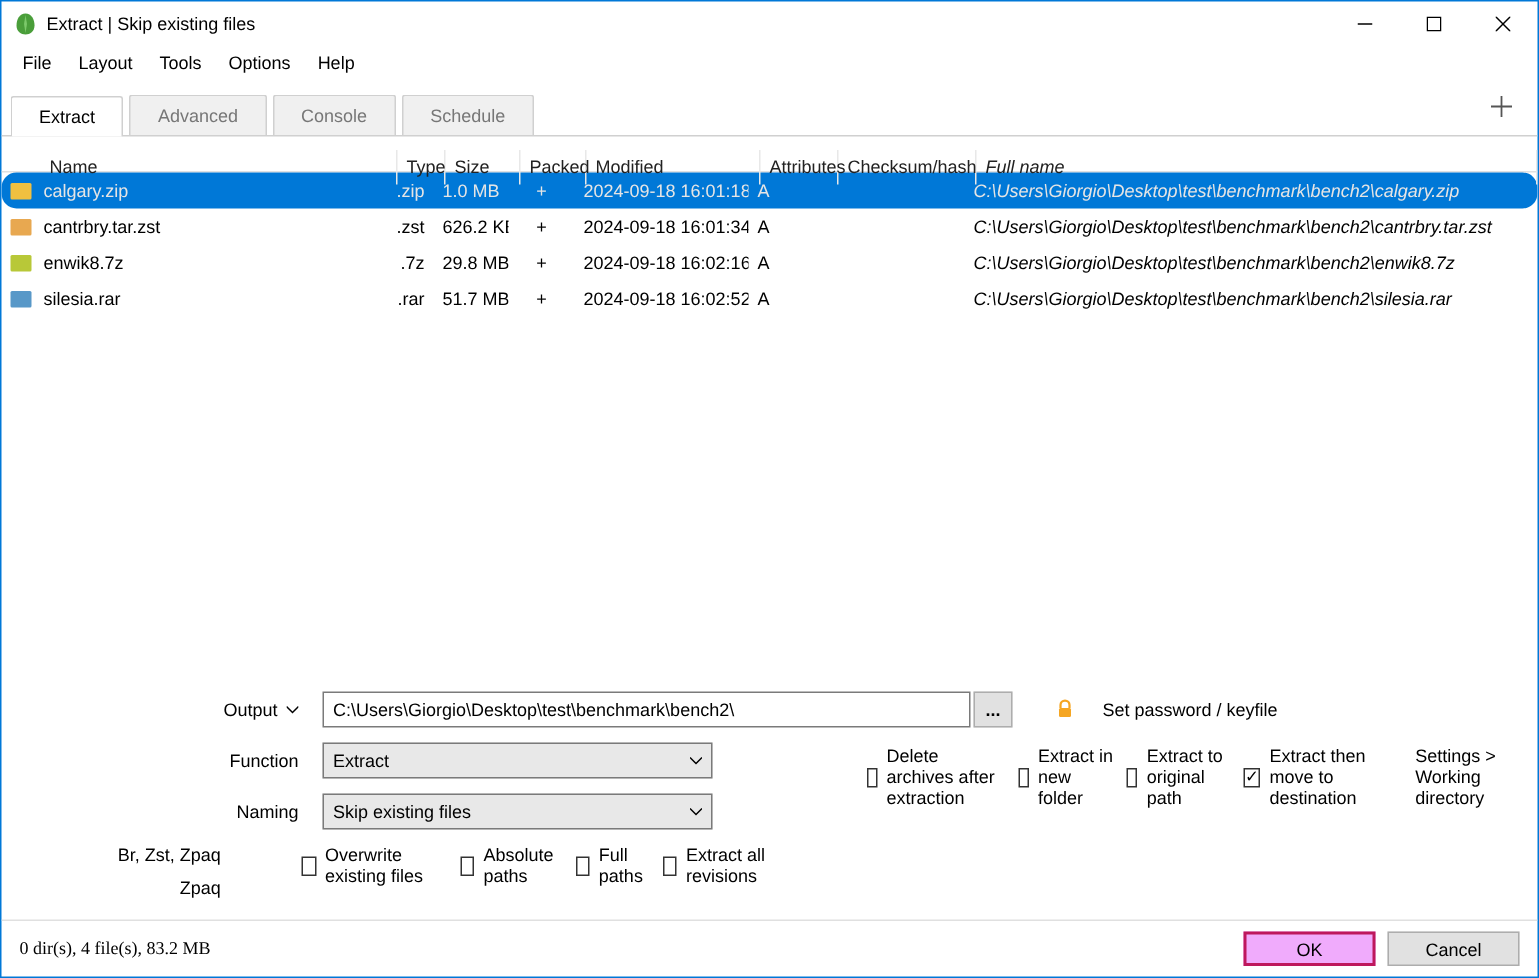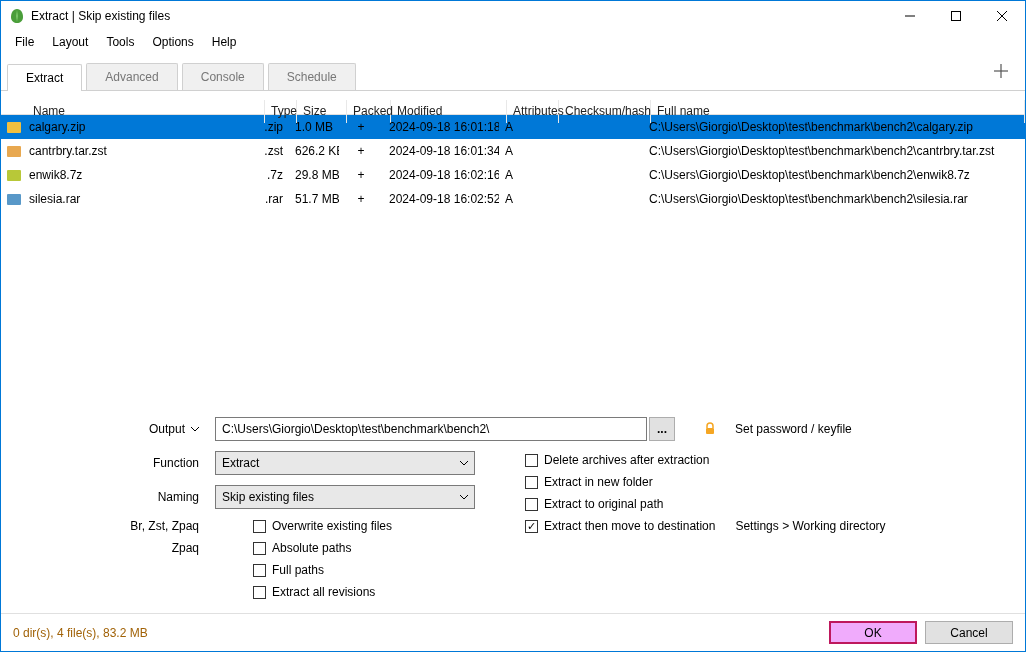--- a/index.html
+++ b/index.html
@@ -35,7 +35,7 @@
 .col-modified { width: 116px; }
 .col-attr { width: 52px; }
 .col-chk { width: 92px; }
-.col-full { flex: 1; }
+.col-full { flex: 1; font-style: italic; }
 
 .form-area { padding: 14px 14px 4px 14px; }
 .form-row { display: flex; align-items: center; margin-bottom: 10px; }

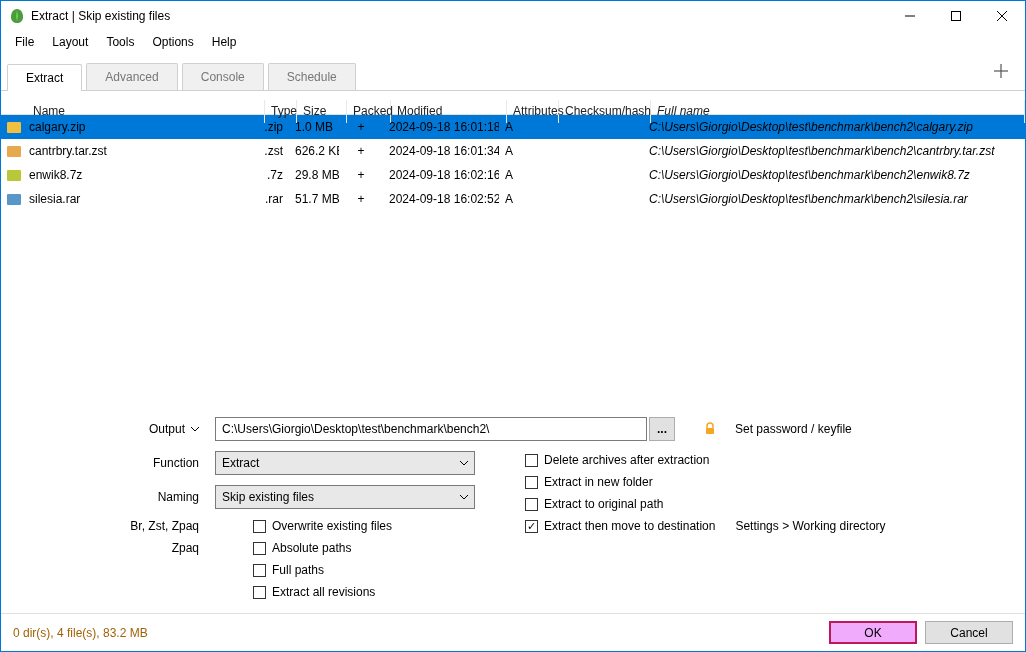--- a/index.html
+++ b/index.html
@@ -24,7 +24,7 @@
 .grid-header { display: flex; border-bottom: 1px solid #e0e0e0; height: 24px; align-items: center; padding-left: 26px; color: #222; }
 .grid-header .col { border-right: 1px solid #e8e8e8; height: 100%; display: flex; align-items: center; padding: 0 6px; margin-top: 17px; }
 .grid-row { display: flex; height: 24px; align-items: center; padding-left: 4px; }
-.grid-row.selected { background: #0078d7; color: #000000; }
+.grid-row.selected { background: #0078d7; color: #e5e5e5; border-radius: 10px; }
 .grid-row .icon { width: 18px; display: flex; justify-content: center; }
 .grid-row .cell { padding: 0 6px; overflow: hidden; white-space: nowrap; }
 

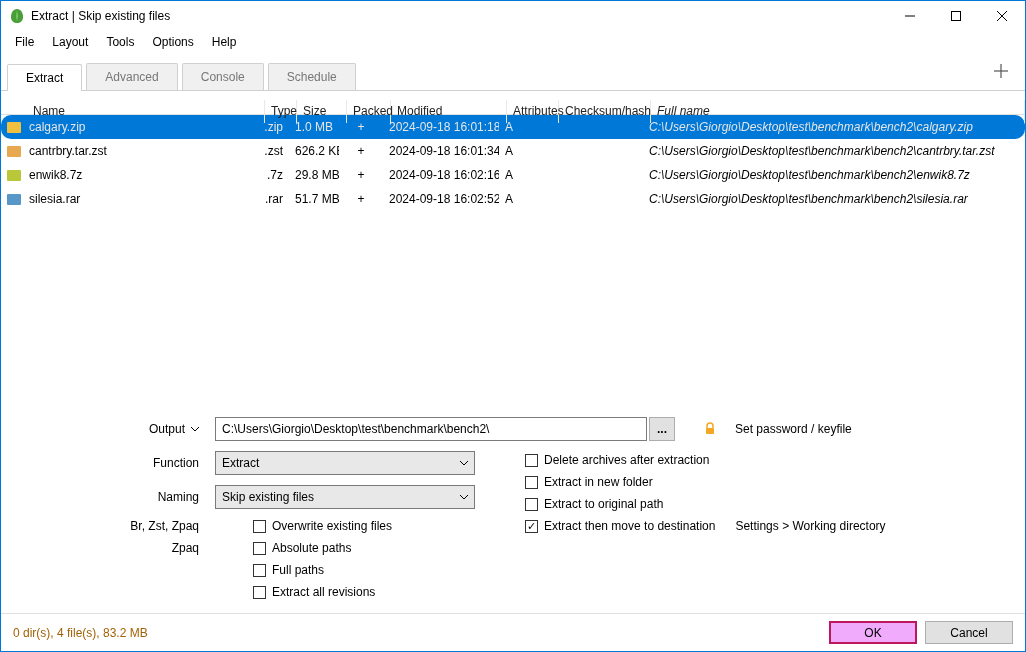--- a/index.html
+++ b/index.html
@@ -49,7 +49,7 @@
 
 .combo { width: 260px; height: 24px; border: 1px solid #7a7a7a; background: #e8e8e8; display: flex; align-items: center; padding: 0 6px; justify-content: space-between; }
 .combo-arrow svg { width: 8px; height: 8px; }
-.opts-col { display: flex; flex-direction: column; gap: 8px; }
+.opts-col { display: flex; flex-direction: row; gap: 8px; }
 .chk { display: flex; align-items: center; gap: 6px; }
 .chk .box { width: 13px; height: 13px; border: 1px solid #333; display: flex; align-items: center; justify-content: center; background: #fff; }
 .chk .box.checked::after { content: "✓"; font-size: 11px; line-height: 1; color: #000; }

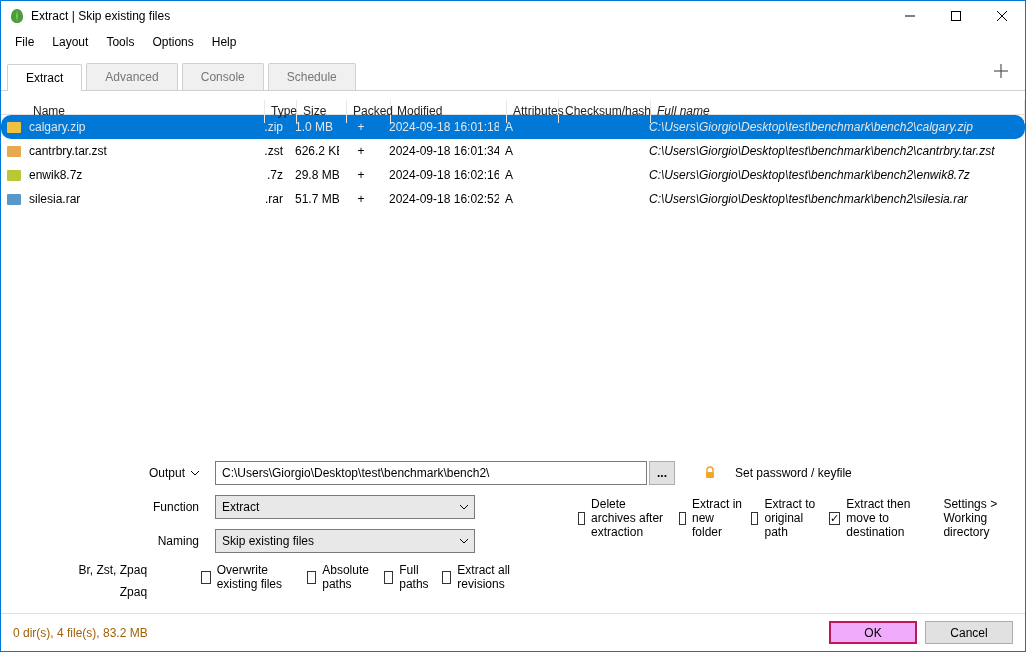--- a/index.html
+++ b/index.html
@@ -56,7 +56,7 @@
 .link { color: #000000; }
 
 .statusbar { margin-top: auto; height: 38px; border-top: 1px solid #e0e0e0; display: flex; align-items: center; padding: 0 12px; }
-.status-text { color: #a16207; flex: 1; }
+.status-text { color: #000000; flex: 1; font-family: Liberation Serif, serif; }
 .std-btn { width: 88px; height: 23px; border: 1px solid #adadad; background: #e1e1e1; margin-left: 8px; }
 .std-btn.default { border: 2px solid #be185d; background: #f0abfc; }
 

